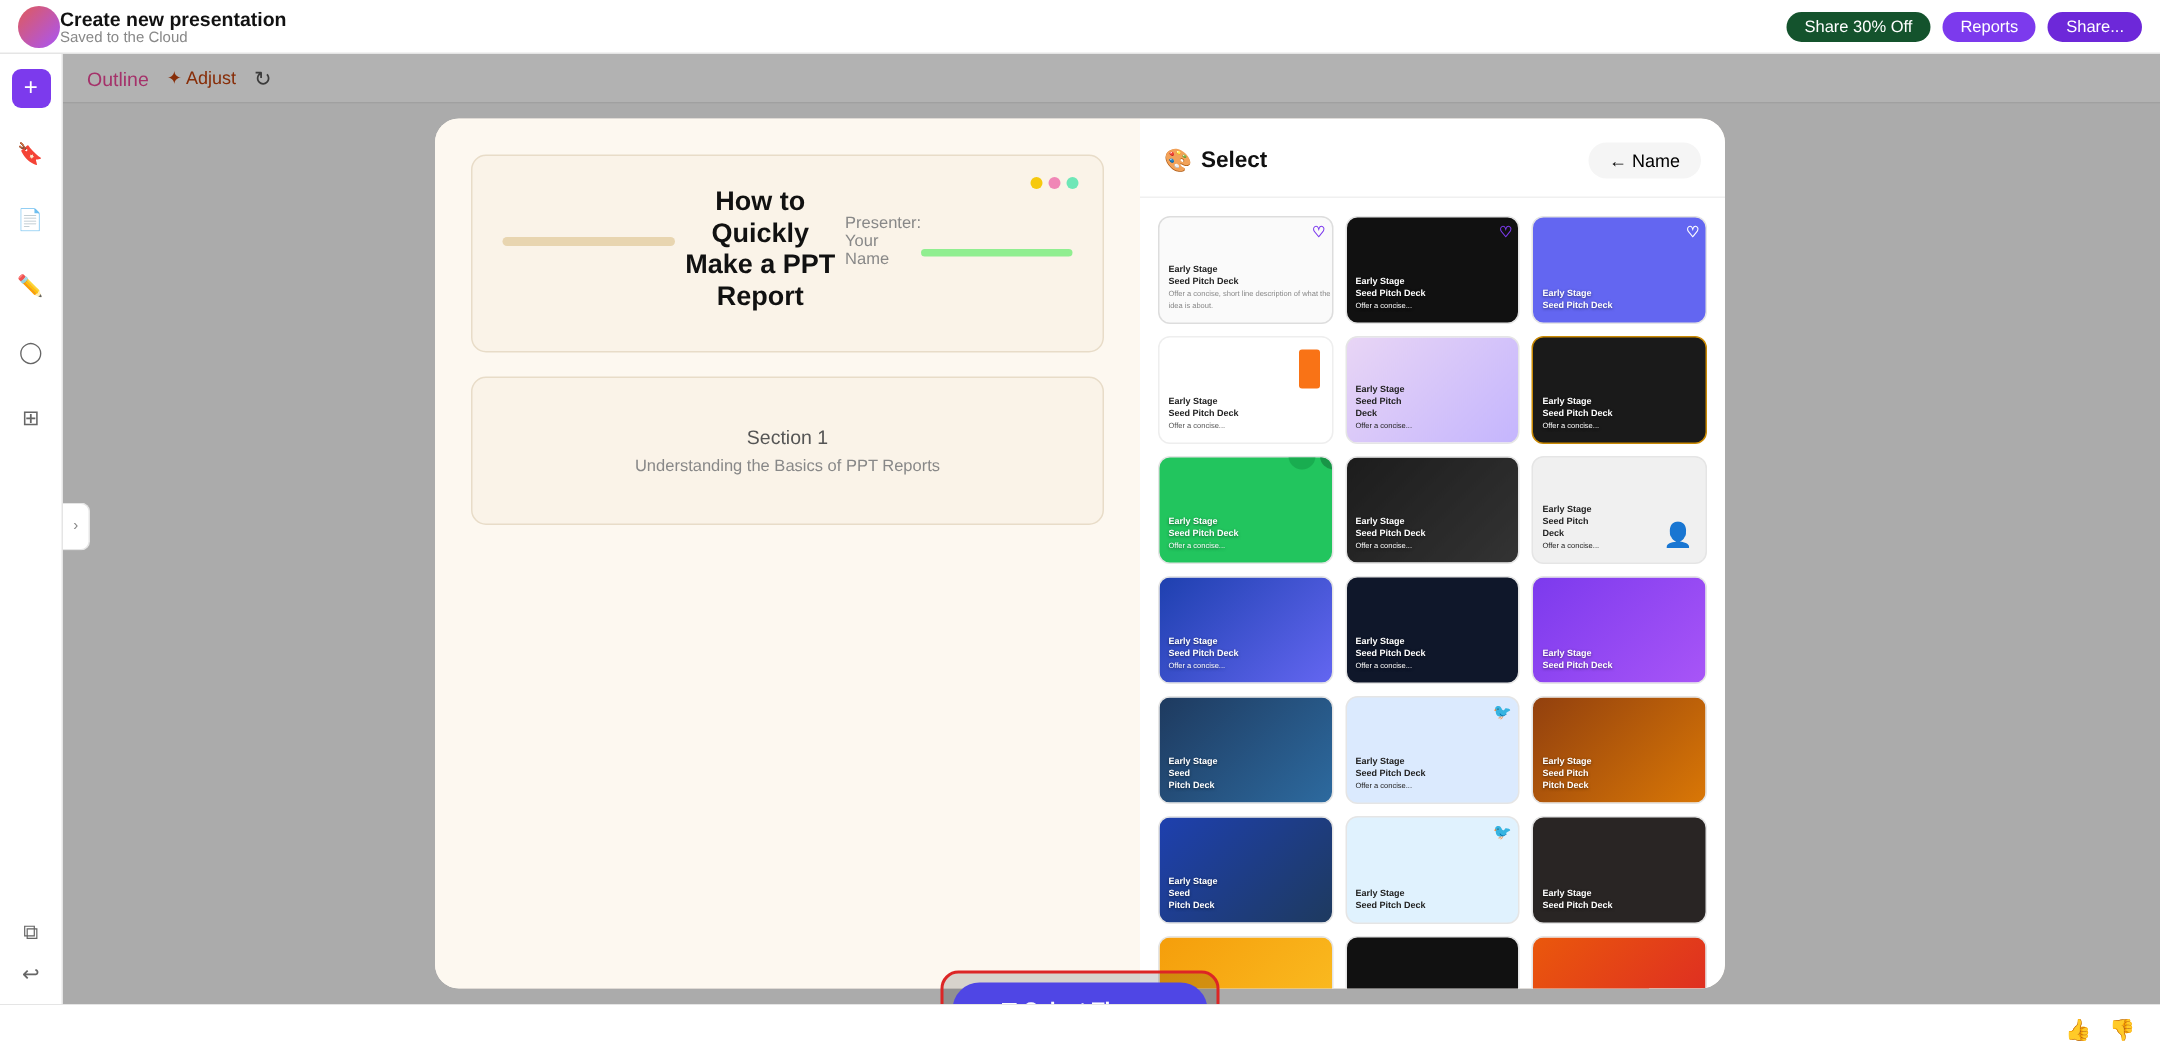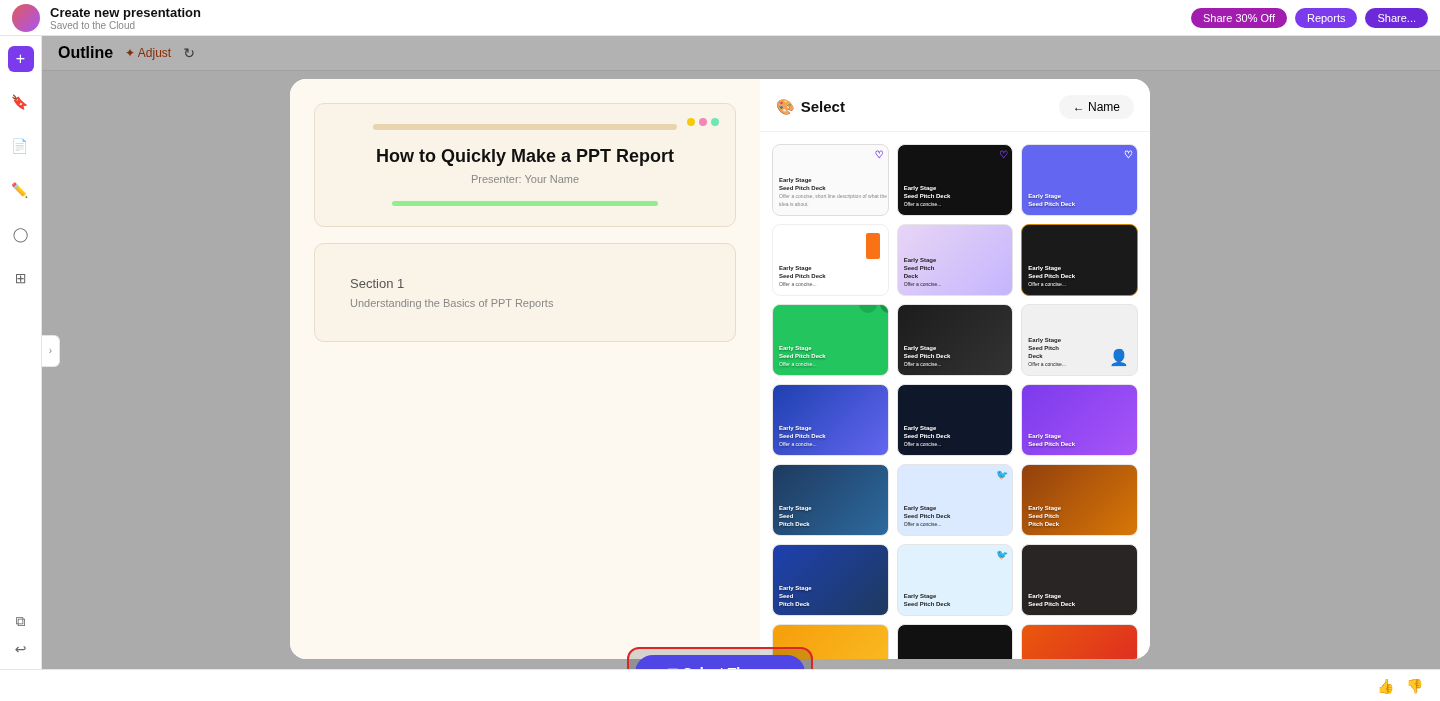--- a/index.html
+++ b/index.html
@@ -28,7 +28,6 @@
     .topbar-left {
       display: flex;
       align-items: center;
-      gap: 10px;
     }
     .topbar-logo {
       width: 28px; height: 28px;

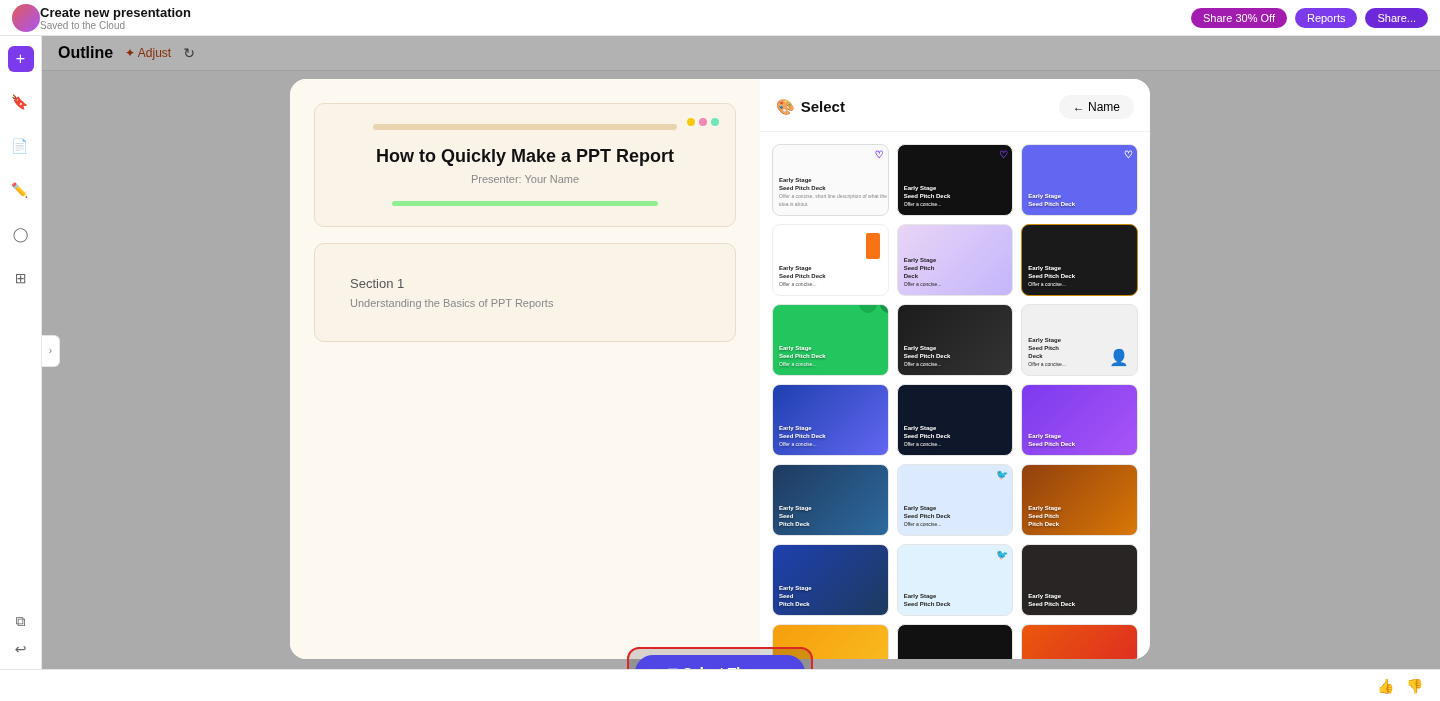--- a/index.html
+++ b/index.html
@@ -44,7 +44,7 @@
       gap: 8px;
     }
     .btn-share {
-      background: #a21caf;
+      background: #14532d;
       color: white;
       border: none;
       border-radius: 16px;

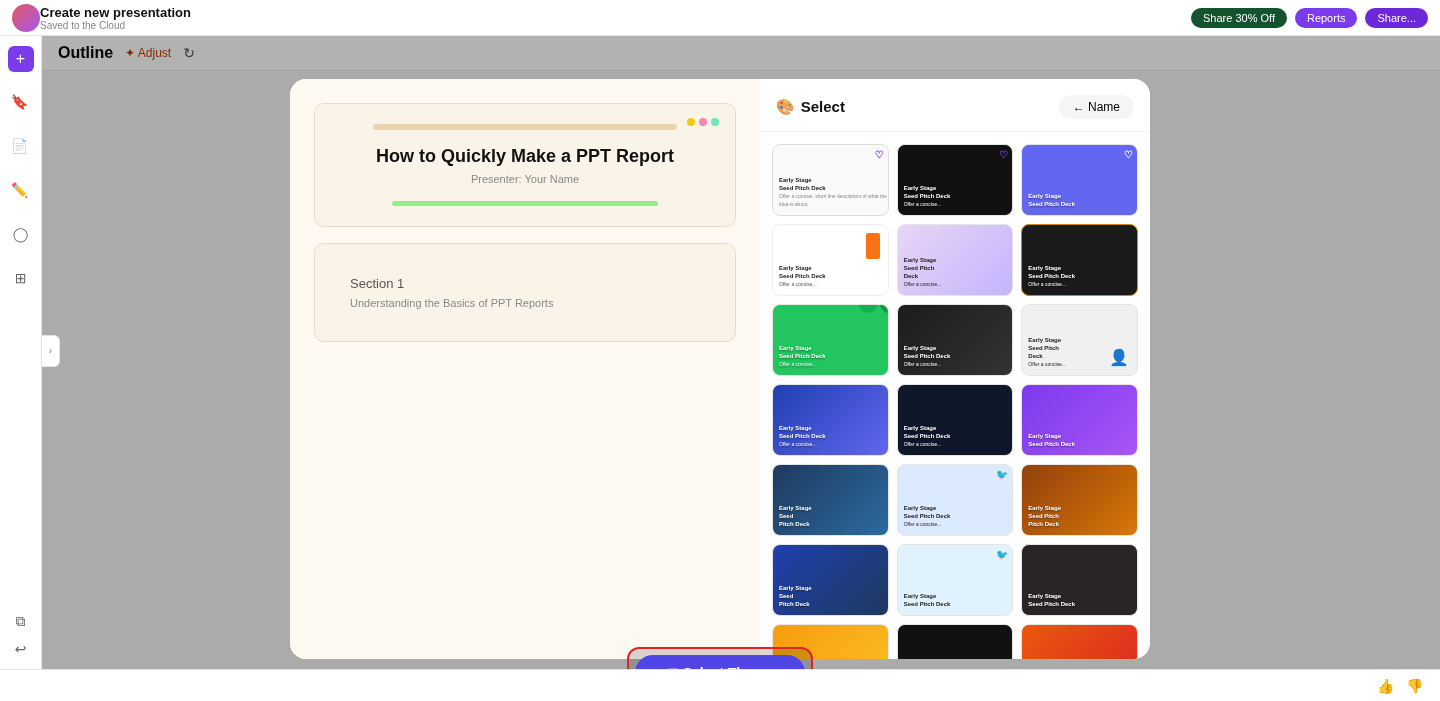--- a/index.html
+++ b/index.html
@@ -130,9 +130,9 @@
       border-bottom: 1px solid #e5e5e5;
     }
     .outline-label {
-      font-size: 16px;
-      font-weight: 700;
-      color: #000000;
+      font-size: 13px;
+      font-weight: 400;
+      color: #ec4899;
     }
     .outline-adjust {
       font-size: 12px;

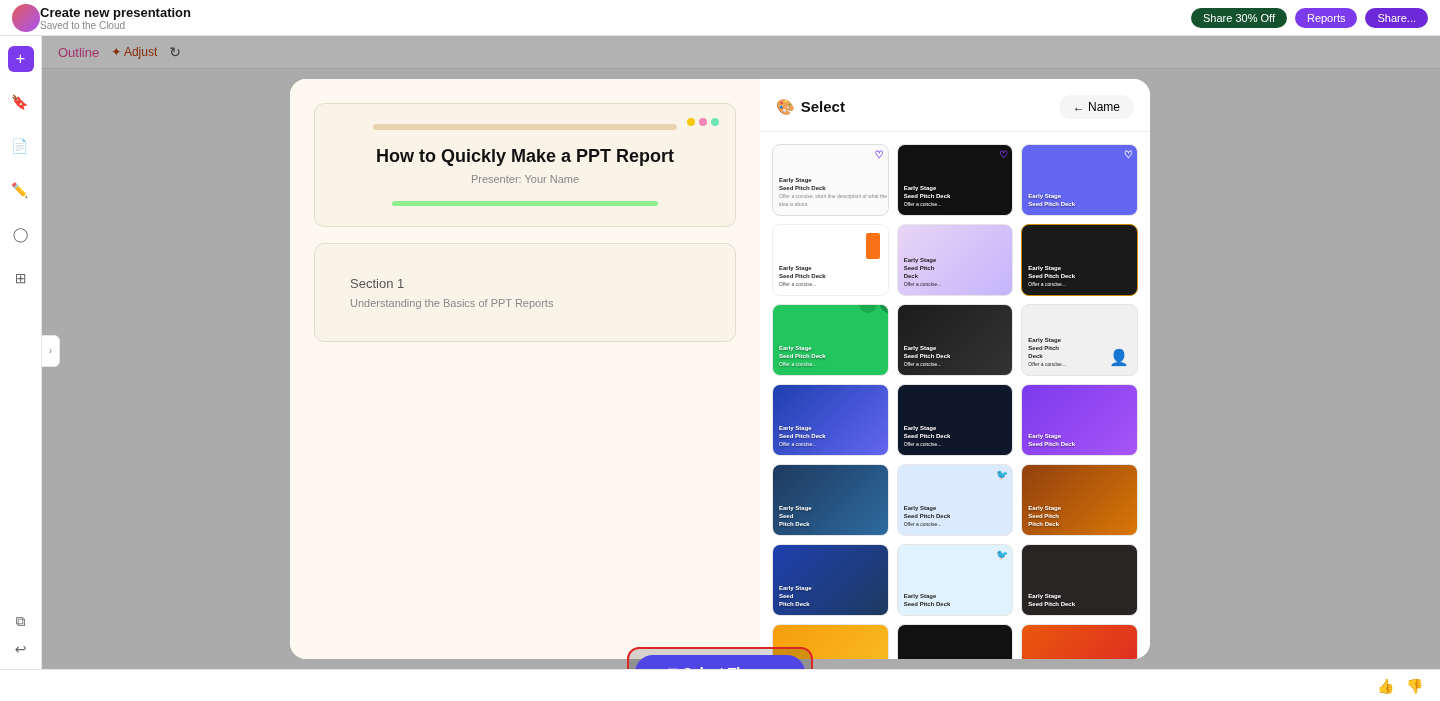--- a/index.html
+++ b/index.html
@@ -188,7 +188,7 @@
       width: 100%;
       padding: 20px;
       display: flex;
-      flex-direction: column;
+      flex-direction: row;
       align-items: center;
       position: relative;
     }

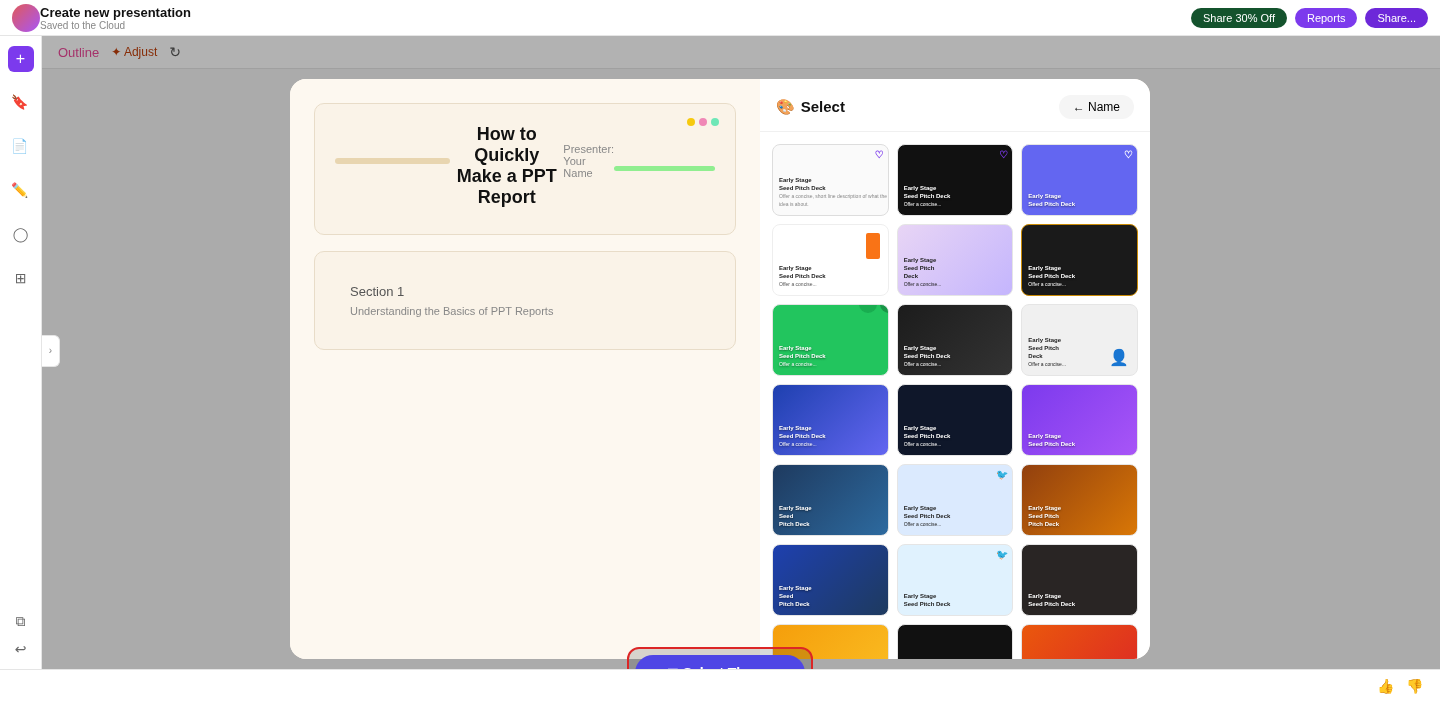--- a/index.html
+++ b/index.html
@@ -236,6 +236,7 @@
       padding: 32px 35px;
       display: flex;
       flex-direction: column;
+      align-items: center;
       gap: 6px;
     }
     .section-title {

